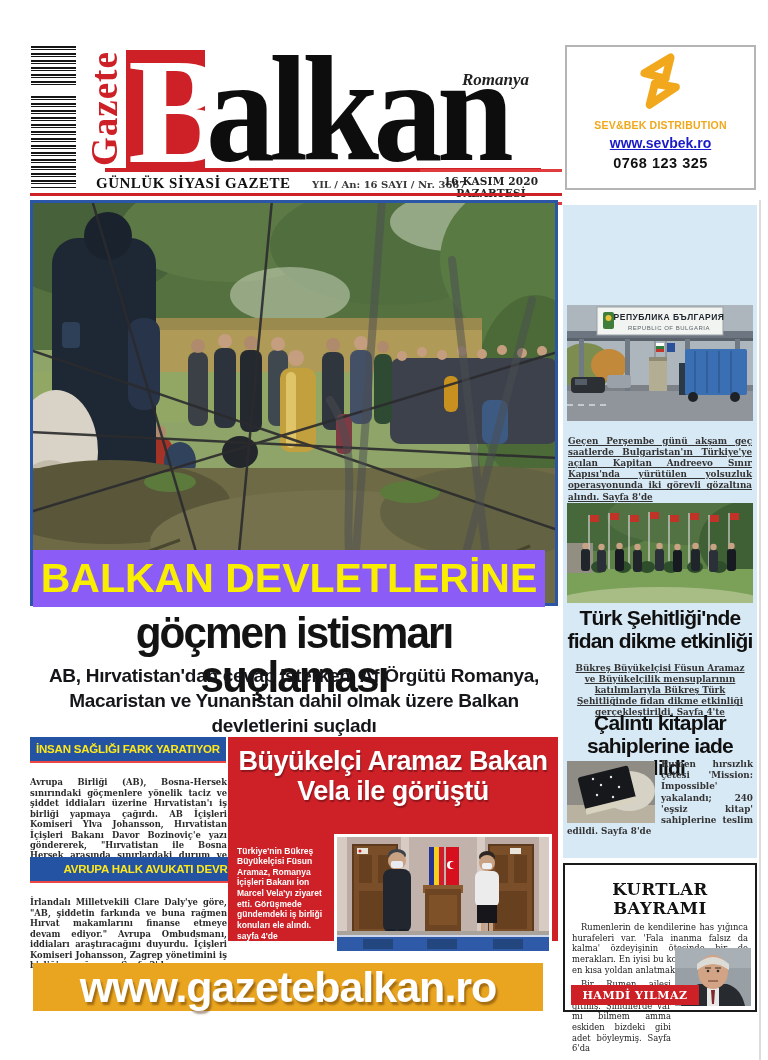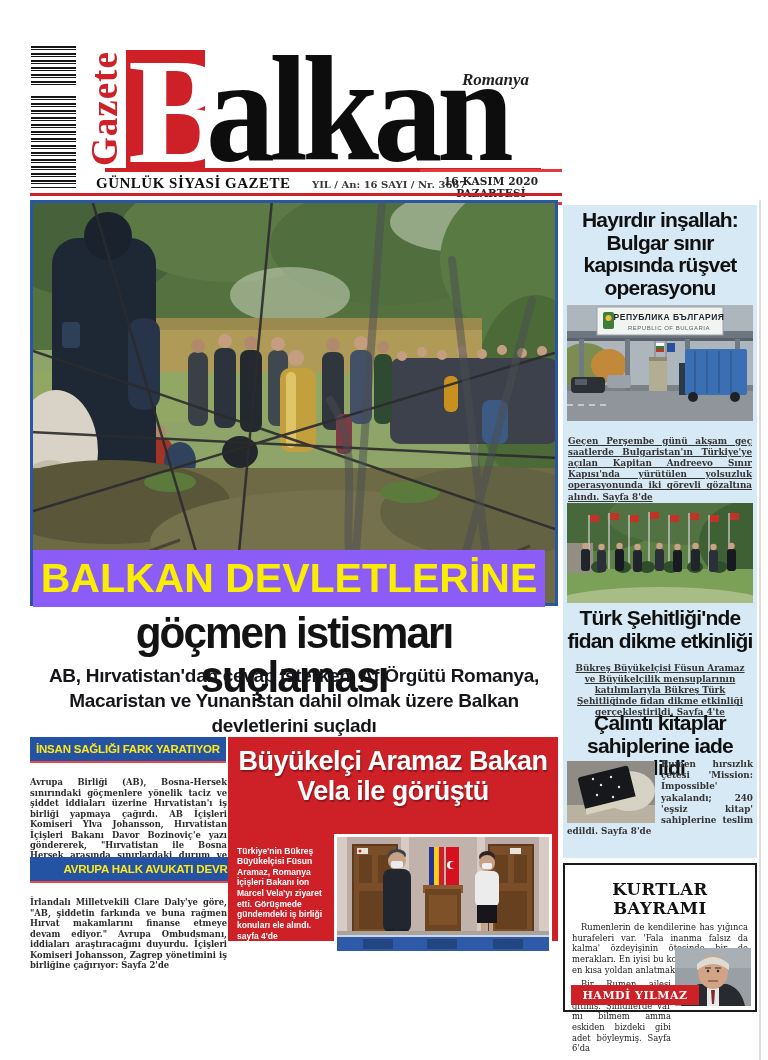--- a/index.html
+++ b/index.html
@@ -117,6 +117,18 @@
   <div class="datebox">16 KASIM 2020 PAZARTESİ</div>
   <div class="bottom-rule"></div>
 
+  <div class="dist">
+    <svg width="110" height="70" viewBox="0 0 110 80">
+      <g fill="none" stroke="#f2a81d" stroke-width="9" stroke-linejoin="round" stroke-linecap="round">
+        <path d="M36 30 L66 12 L60 36 Z"></path>
+        <path d="M72 46 L42 66 L48 42 Z"></path>
+        <path d="M60 36 L48 42"></path>
+      </g>
+    </svg>
+    <div class="name">SEV&amp;BEK DISTRIBUTION</div>
+    <a class="site">www.sevbek.ro</a>
+    <div class="phone">0768 123 325</div>
+  </div>
 
   <svg class="mainphoto" viewBox="0 0 528 406" preserveAspectRatio="none">
     <rect width="528" height="406" fill="#8fa468"></rect>

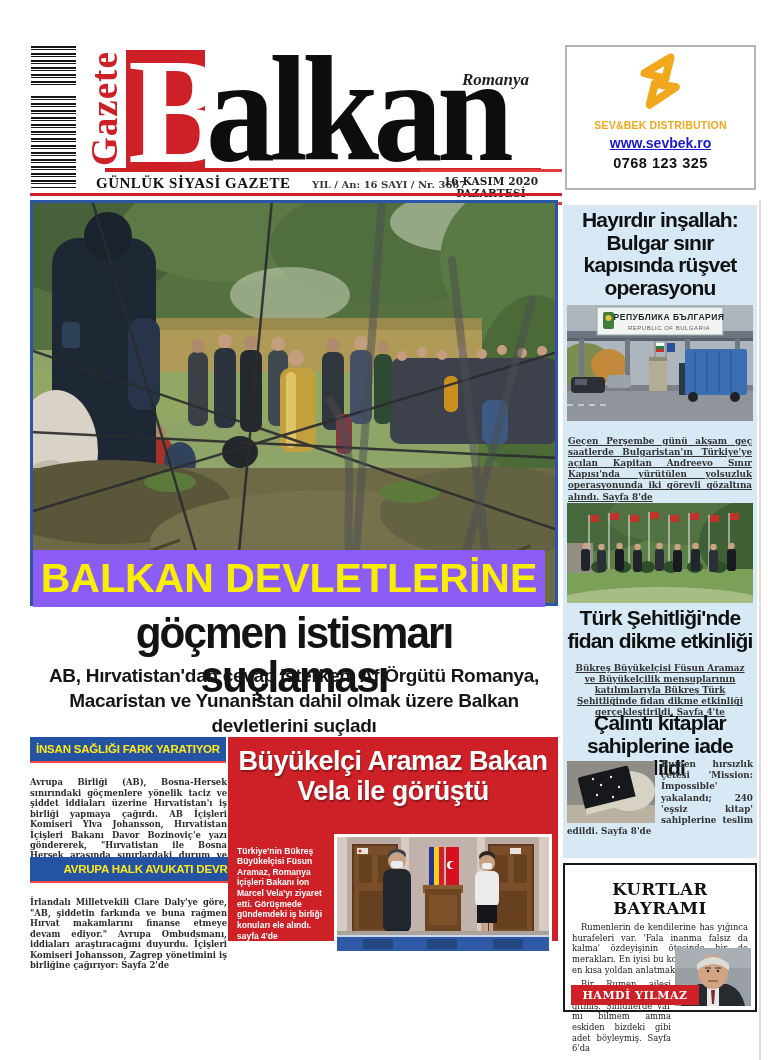--- a/index.html
+++ b/index.html
@@ -292,7 +292,6 @@
 
   <div class="rightbg"></div>
 
-  <div class="rhl rhl1">Hayırdır inşallah: Bulgar sınır kapısında rüşvet operasyonu</div>
   <svg class="rphoto1" viewBox="0 0 186 116" preserveAspectRatio="none">
     <rect width="186" height="116" fill="#aeb6bd"></rect>
     <ellipse cx="18" cy="62" rx="28" ry="24" fill="#7d8c4f"></ellipse>

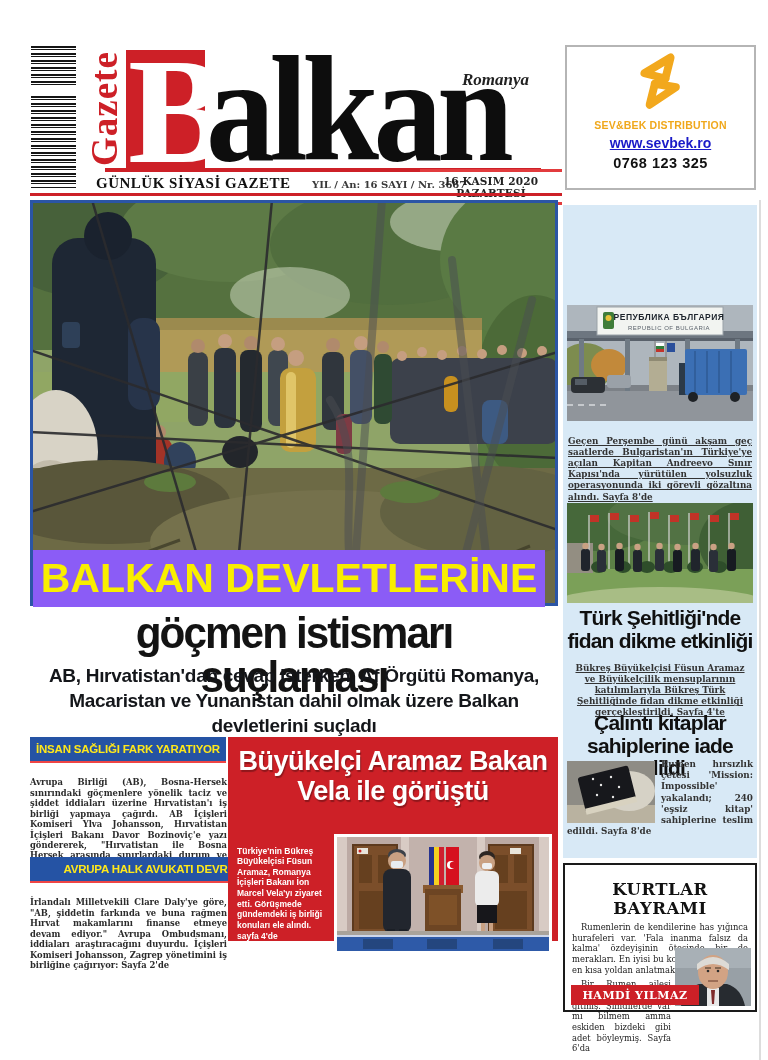--- a/index.html
+++ b/index.html
@@ -289,6 +289,9 @@
     </svg>
   </div>
 
+  <div class="footerbar">
+    <span>www.gazetebalkan.ro</span>
+  </div>
 
   <div class="rightbg"></div>
 

